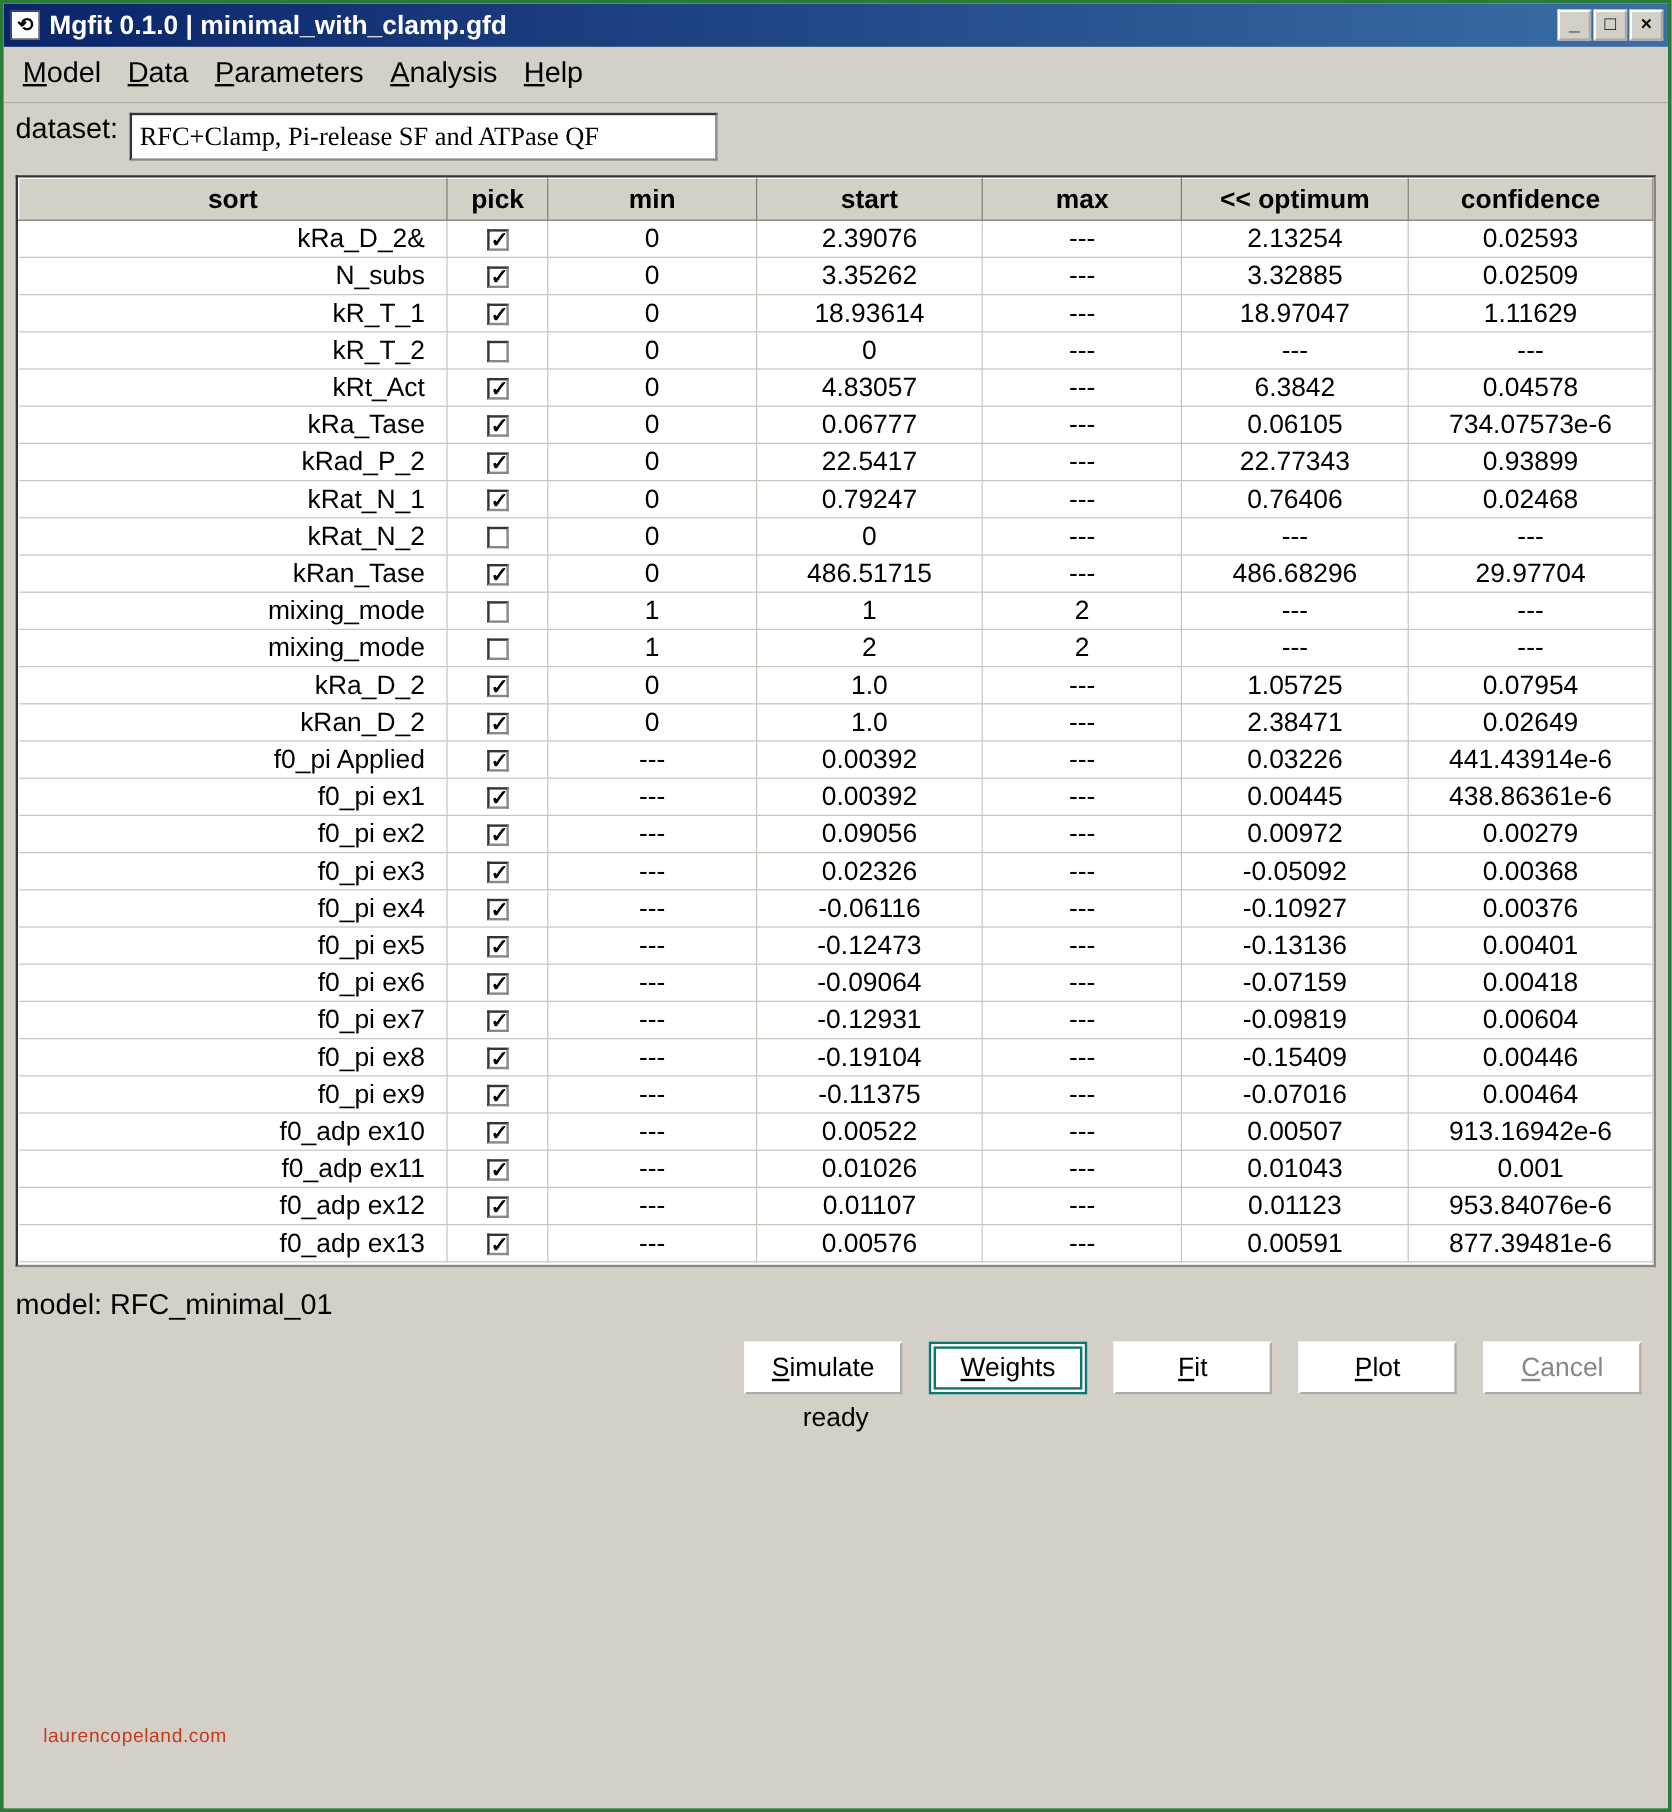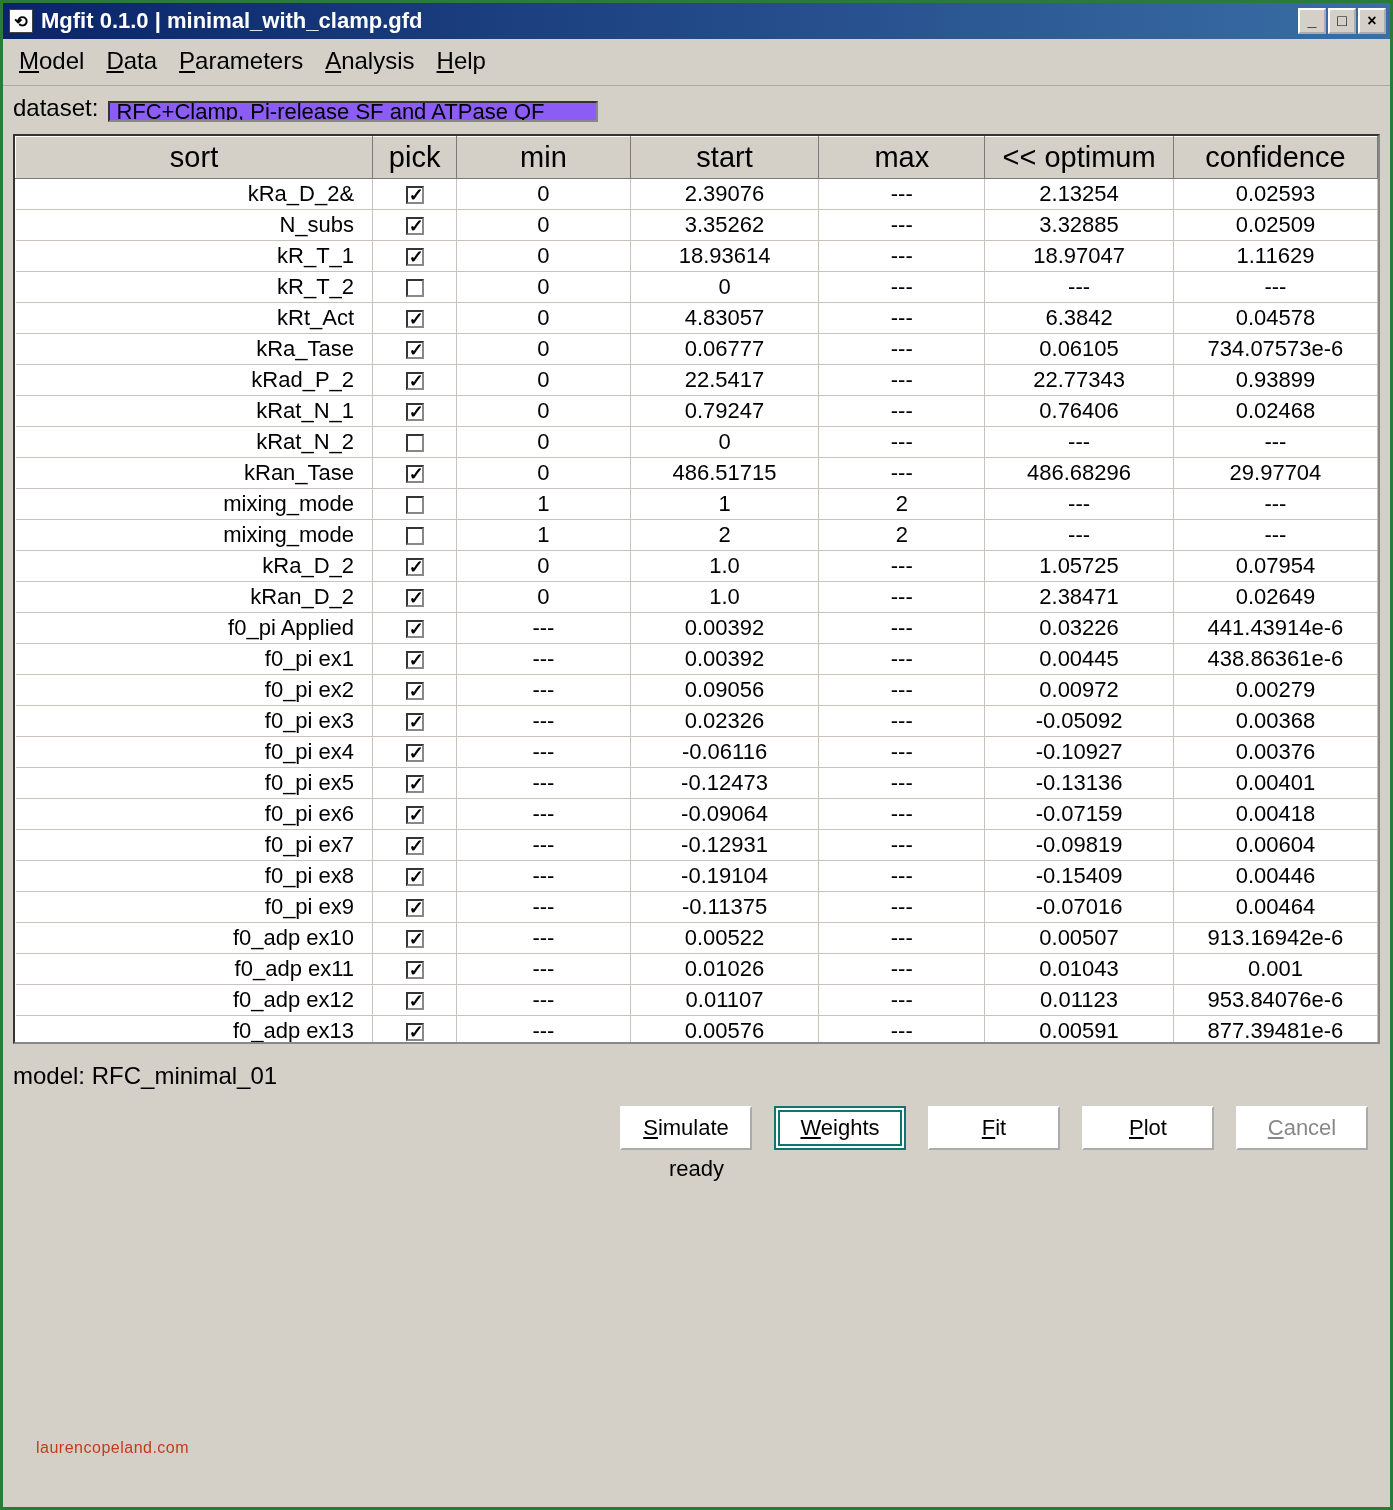--- a/index.html
+++ b/index.html
@@ -63,7 +63,7 @@
   
   .dataset-row {
     display: flex;
-    align-items: flex-end;
+    align-items: flex-start;
     padding: 8px 10px 8px 10px;
     gap: 10px;
   }

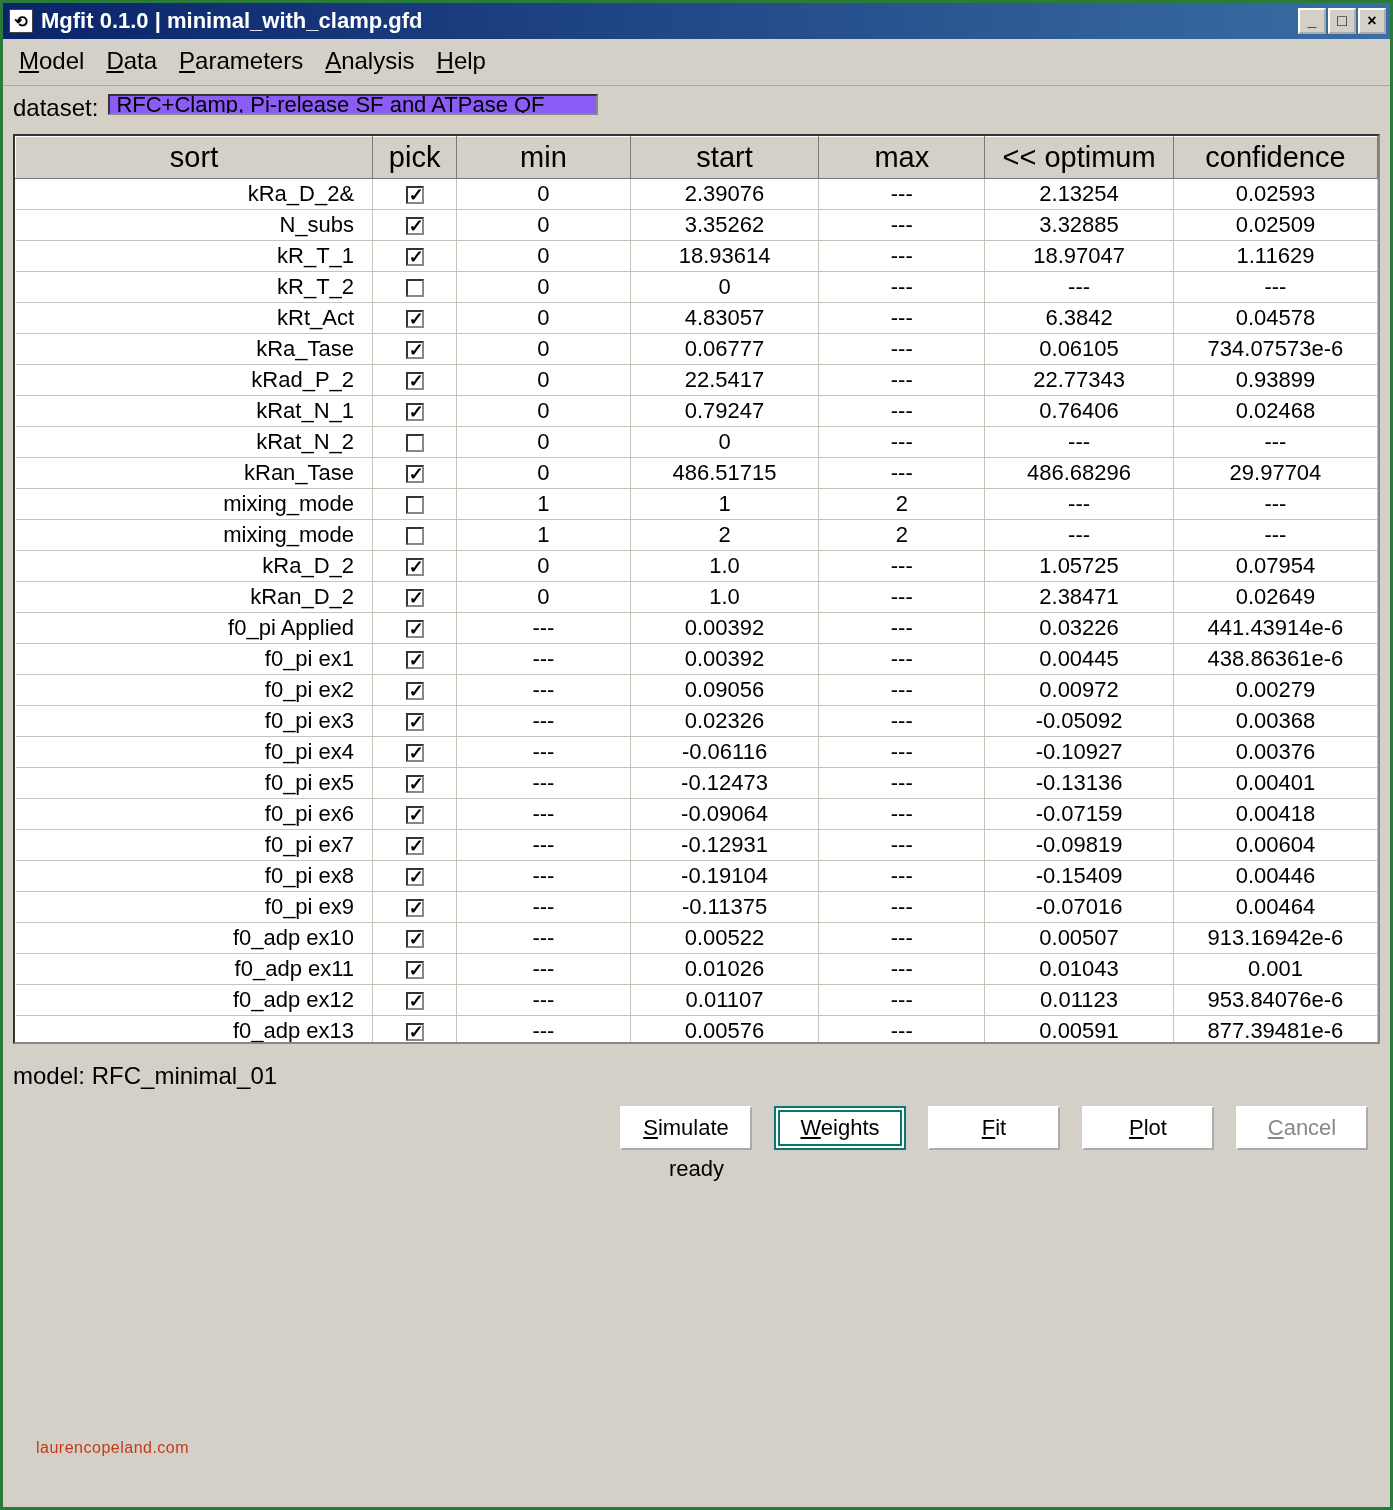--- a/index.html
+++ b/index.html
@@ -71,12 +71,12 @@
   .dataset-input {
     flex: 0 0 auto;
     width: 490px;
-    height: 21px;
-    background: #8b5cf6;
+    height: 40px;
+    background: #ffffff;
     border: 2px inset #888;
     font-size: 22px;
     padding: 2px 6px;
-    font-family: Liberation Sans, sans-serif;
+    font-family: Liberation Serif, serif;
   }
 
   

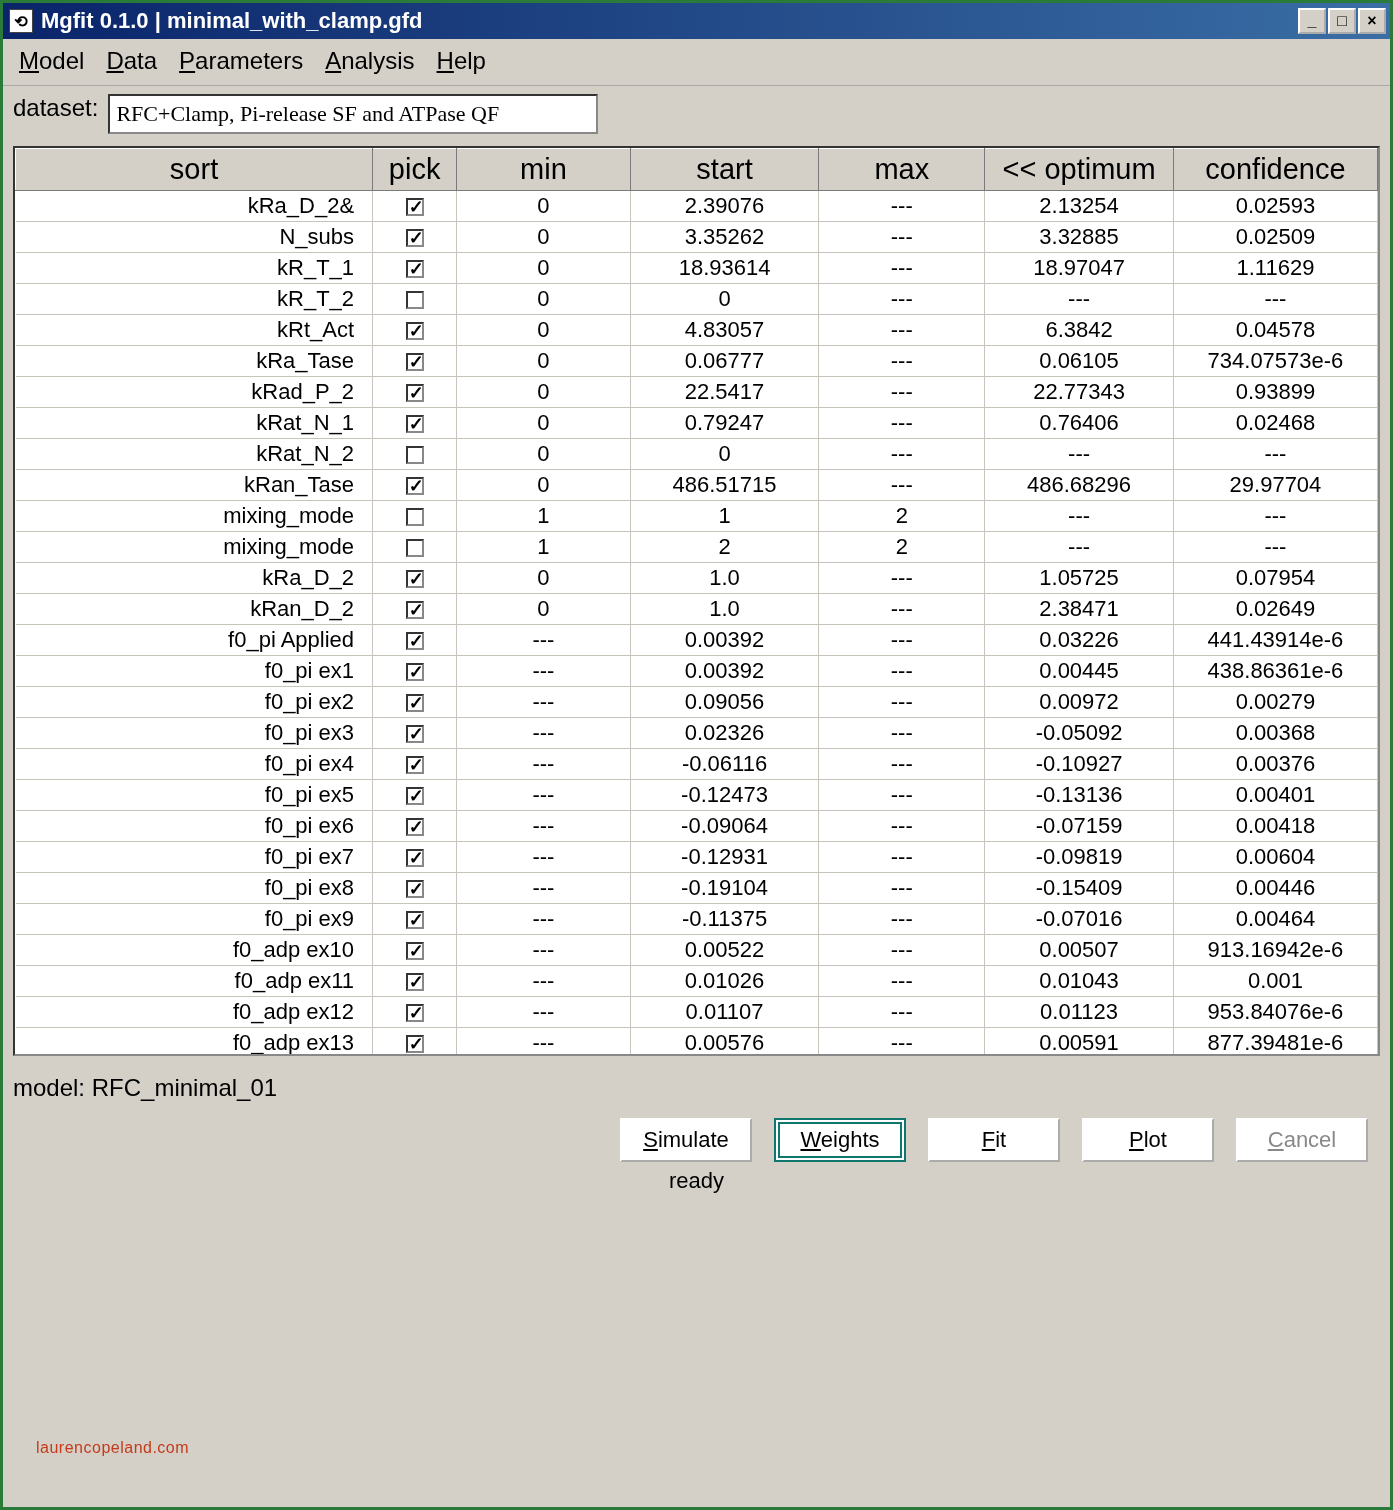--- a/index.html
+++ b/index.html
@@ -98,8 +98,8 @@
     border-left: 1px solid #fff;
     border-right: 1px solid #7a7a7a;
     border-bottom: 1px solid #7a7a7a;
-    font-weight: normal;
-    font-size: 29px;
+    font-weight: bold;
+    font-size: 22px;
     padding: 4px 6px;
     text-align: center;
     height: 23px;

